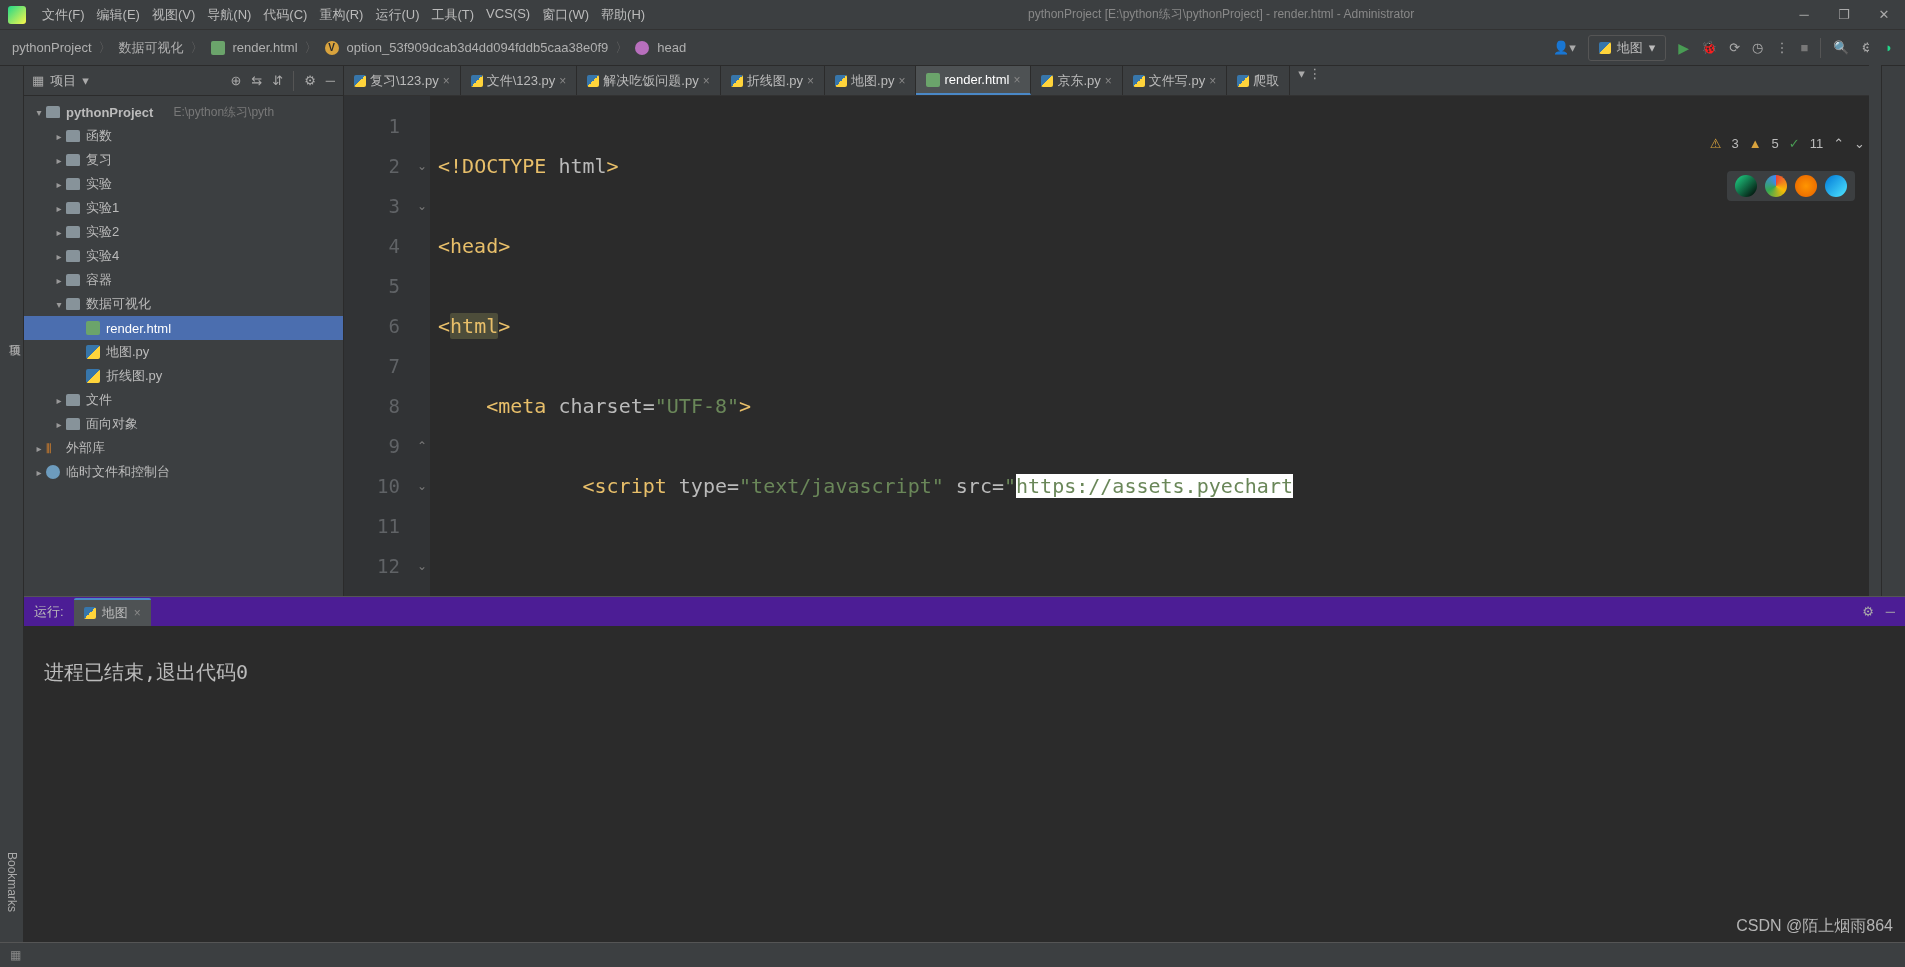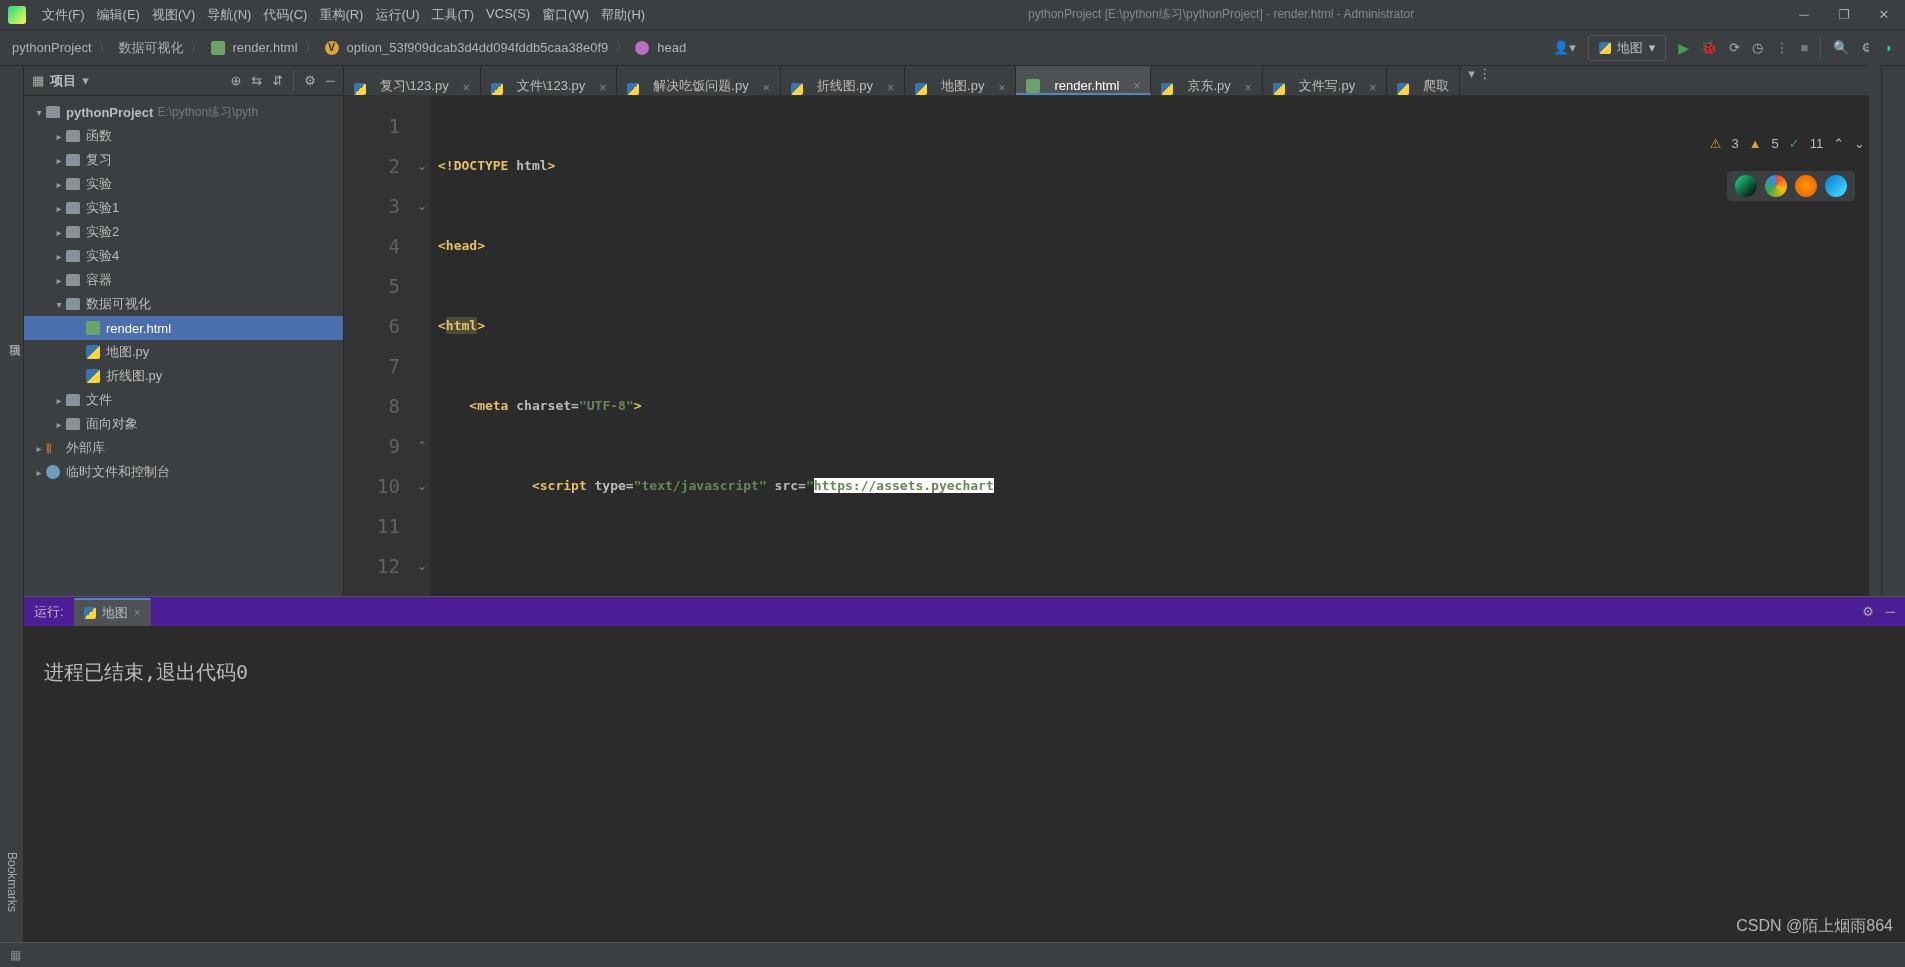--- a/index.html
+++ b/index.html
@@ -41,7 +41,7 @@
 
 .project-panel { width: 320px; background: #3c3f41; border-right: 1px solid #2b2b2b; display:flex; flex-direction:column;}
 .proj-header { height: 30px; display:flex; align-items:center; padding:0 8px; border-bottom:1px solid #2b2b2b; gap:6px;}
-.proj-title { font-weight:bold; color:#bbb;}
+.proj-title { font-weight:normal; color:#bbb;}
 .proj-tools { margin-left:auto; display:flex; gap:10px; color:#aaa; align-items:center;}
 .tree { padding: 4px 0; overflow:hidden; }
 .tree-item { display:flex; align-items:center; padding:2px 0 2px 8px; cursor:pointer; white-space:nowrap; height:24px;}

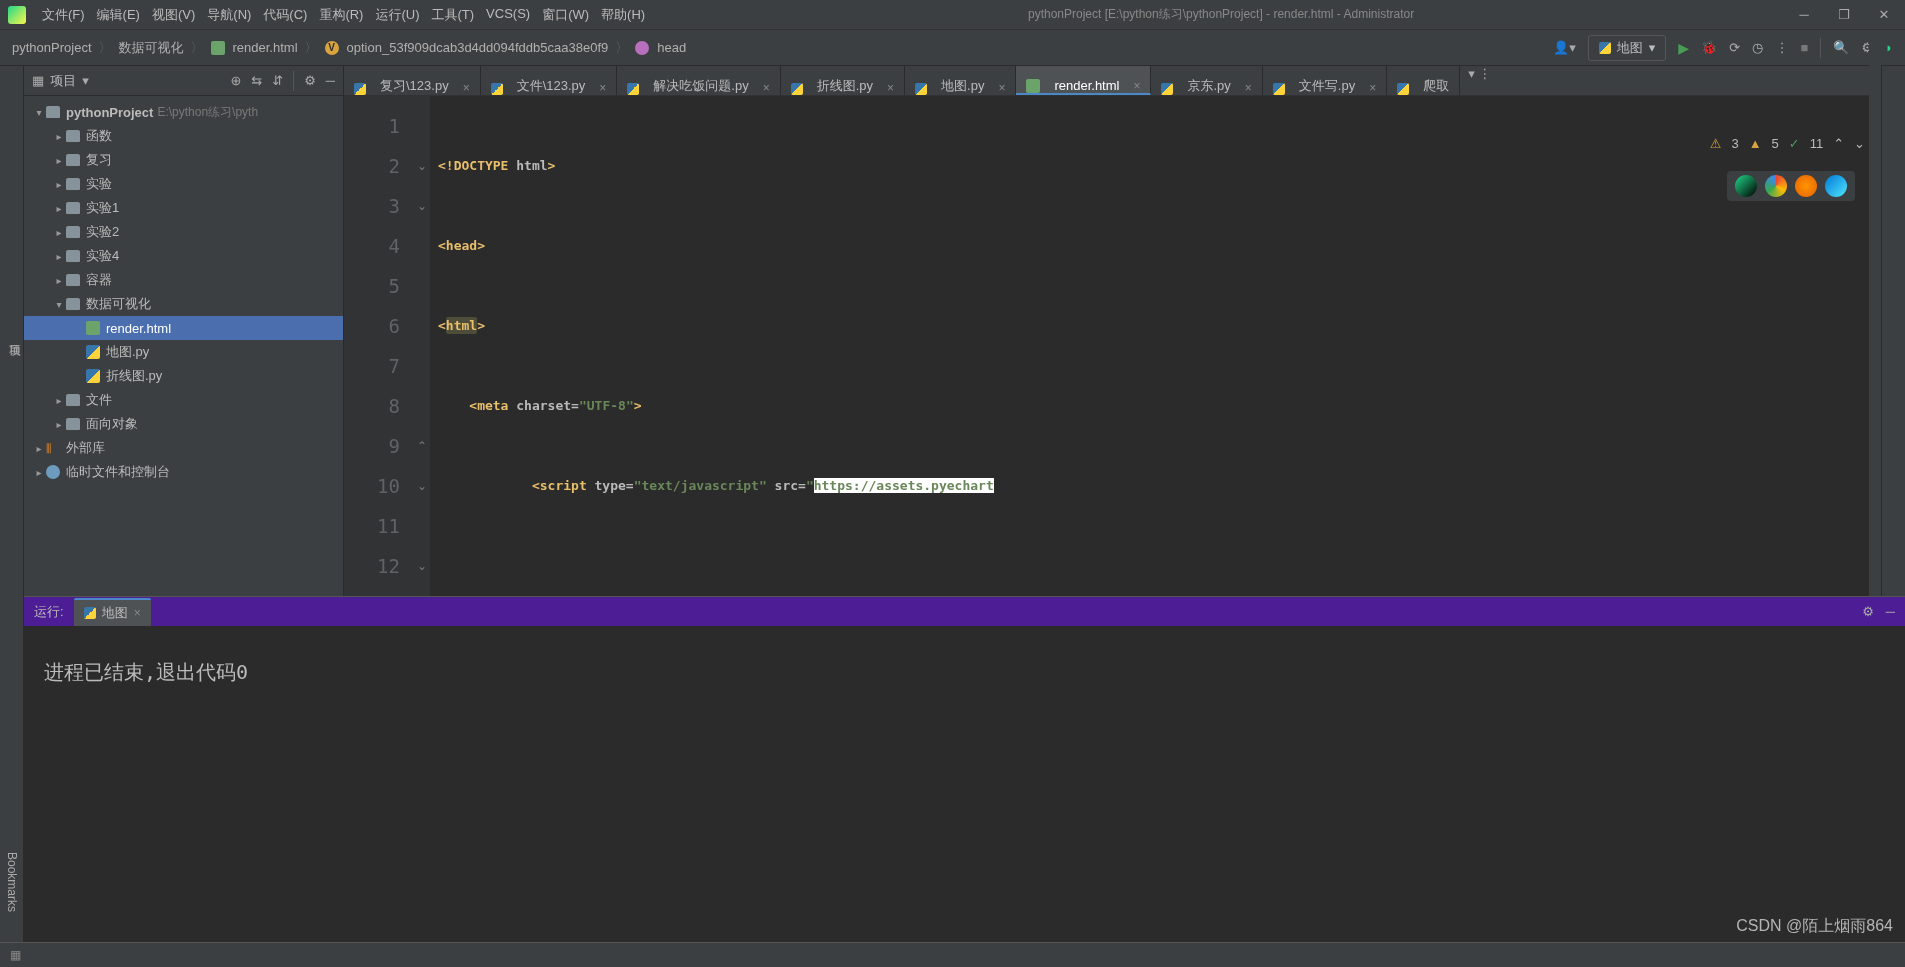--- a/index.html
+++ b/index.html
@@ -62,7 +62,7 @@
 
 .editor { flex:1; background:#2b2b2b; display:flex; flex-direction:column; min-width:0;}
 .tabs { height:30px; background:#3c3f41; display:flex; align-items:stretch; border-bottom:1px solid #323232; overflow:hidden;}
-.tab { display:flex; align-items:flex-end; padding:0 10px; gap:14px; color:#bbb; border-right:1px solid #2b2b2b; cursor:pointer; white-space:nowrap;}
+.tab { display:flex; align-items:center; padding:0 10px; gap:4px; color:#bbb; border-right:1px solid #2b2b2b; cursor:pointer; white-space:nowrap;}
 .tab.active { background:#4e5254; border-bottom:2px solid #4a88c7; color:#fff;}
 .tab-close { color:#888; font-size:12px;}
 .tab-more { padding:0 8px; color:#aaa;}

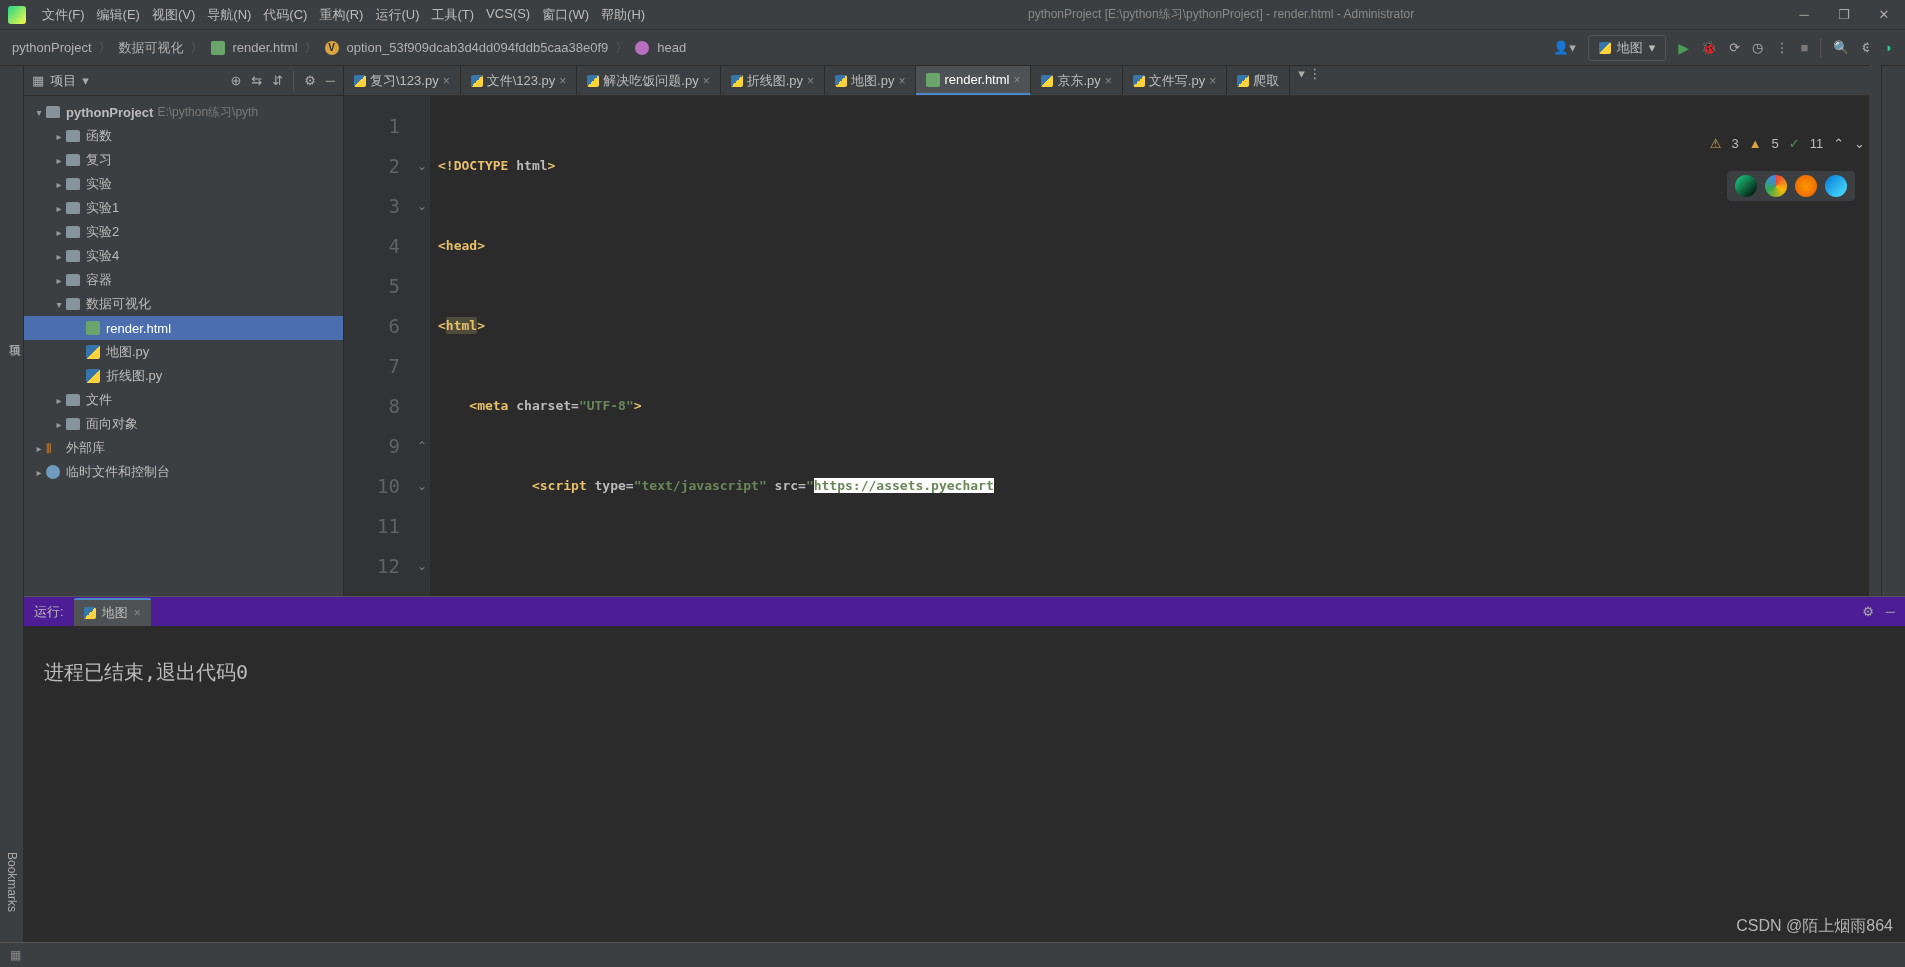--- a/index.html
+++ b/index.html
@@ -56,7 +56,7 @@
 .scratch-ico { width:14px;height:14px;display:inline-block;margin-right:6px;background:#6d9cbe;border-radius:50%;}
 .tree-label { color:#bbb; }
 .tree-item.selected .tree-label{color:#fff;}
-.tree-path { color:#787878; font-size:12px; margin-left:4px;}
+.tree-path { color:#787878; font-size:12px; margin-left:20px;}
 .indent1{padding-left:8px;} .indent2{padding-left:28px;} .indent3{padding-left:48px;}
 
 

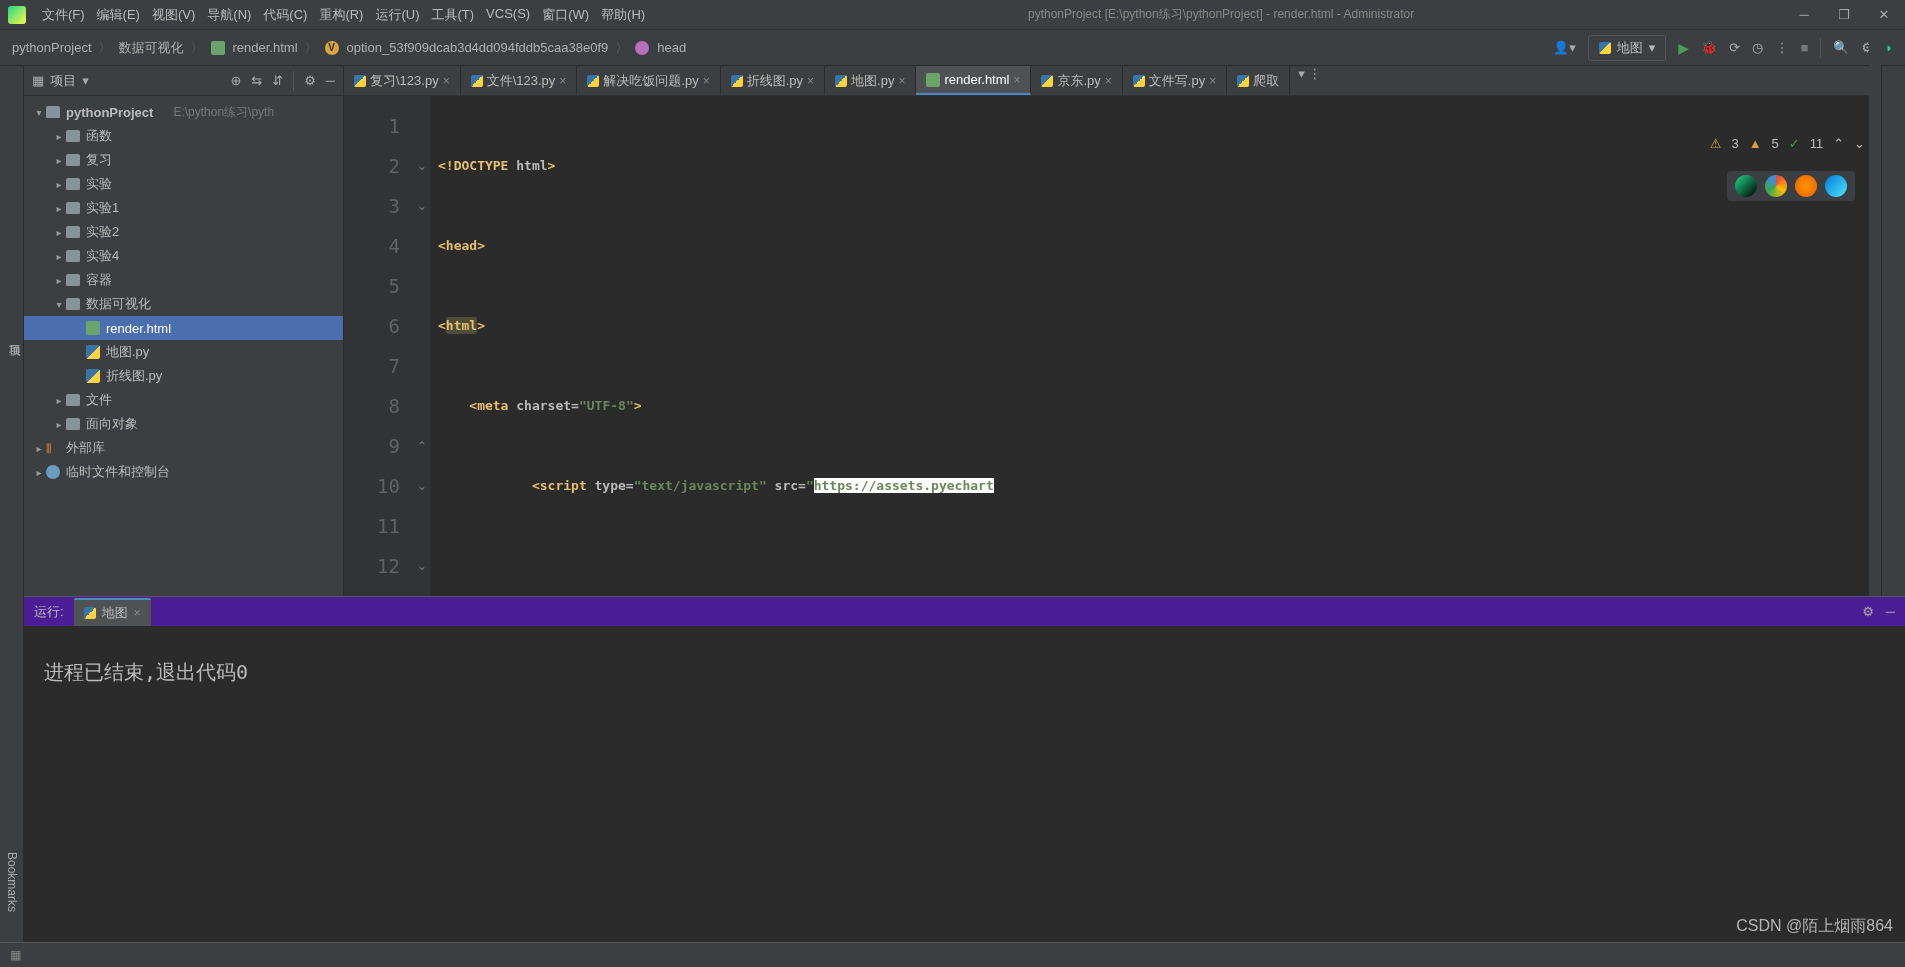--- a/index.html
+++ b/index.html
@@ -70,7 +70,7 @@
 .gutter { width:70px; background:#313335; text-align:right; padding:10px 14px 10px 0; color:#606366; font-family:Consolas,monospace; font-size:19px; line-height:40px; user-select:none;}
 .fold-gutter { width:16px; background:#313335; padding-top:10px; line-height:40px; font-size:19px;}
 .fold-mark { color:#777; text-align:center; font-size:12px; height:40px; display:flex; align-items:center; justify-content:center;}
-.code { flex:1; padding:10px 0 16px 8px; font-family:Consolas,monospace; font-size:13px; line-height:40px; white-space:pre; color:#a9b7c6; overflow:hidden; position:relative;font-weight:bold;}
+.code { flex:1; padding:10px 0 16px 8px; font-family:Consolas,monospace; font-size:20px; line-height:40px; white-space:pre; color:#a9b7c6; overflow:hidden; position:relative;}
 .code .line{height:40px;}
 .c-tag { color:#e8bf6a; }
 .c-attr { color:#bababa; }

